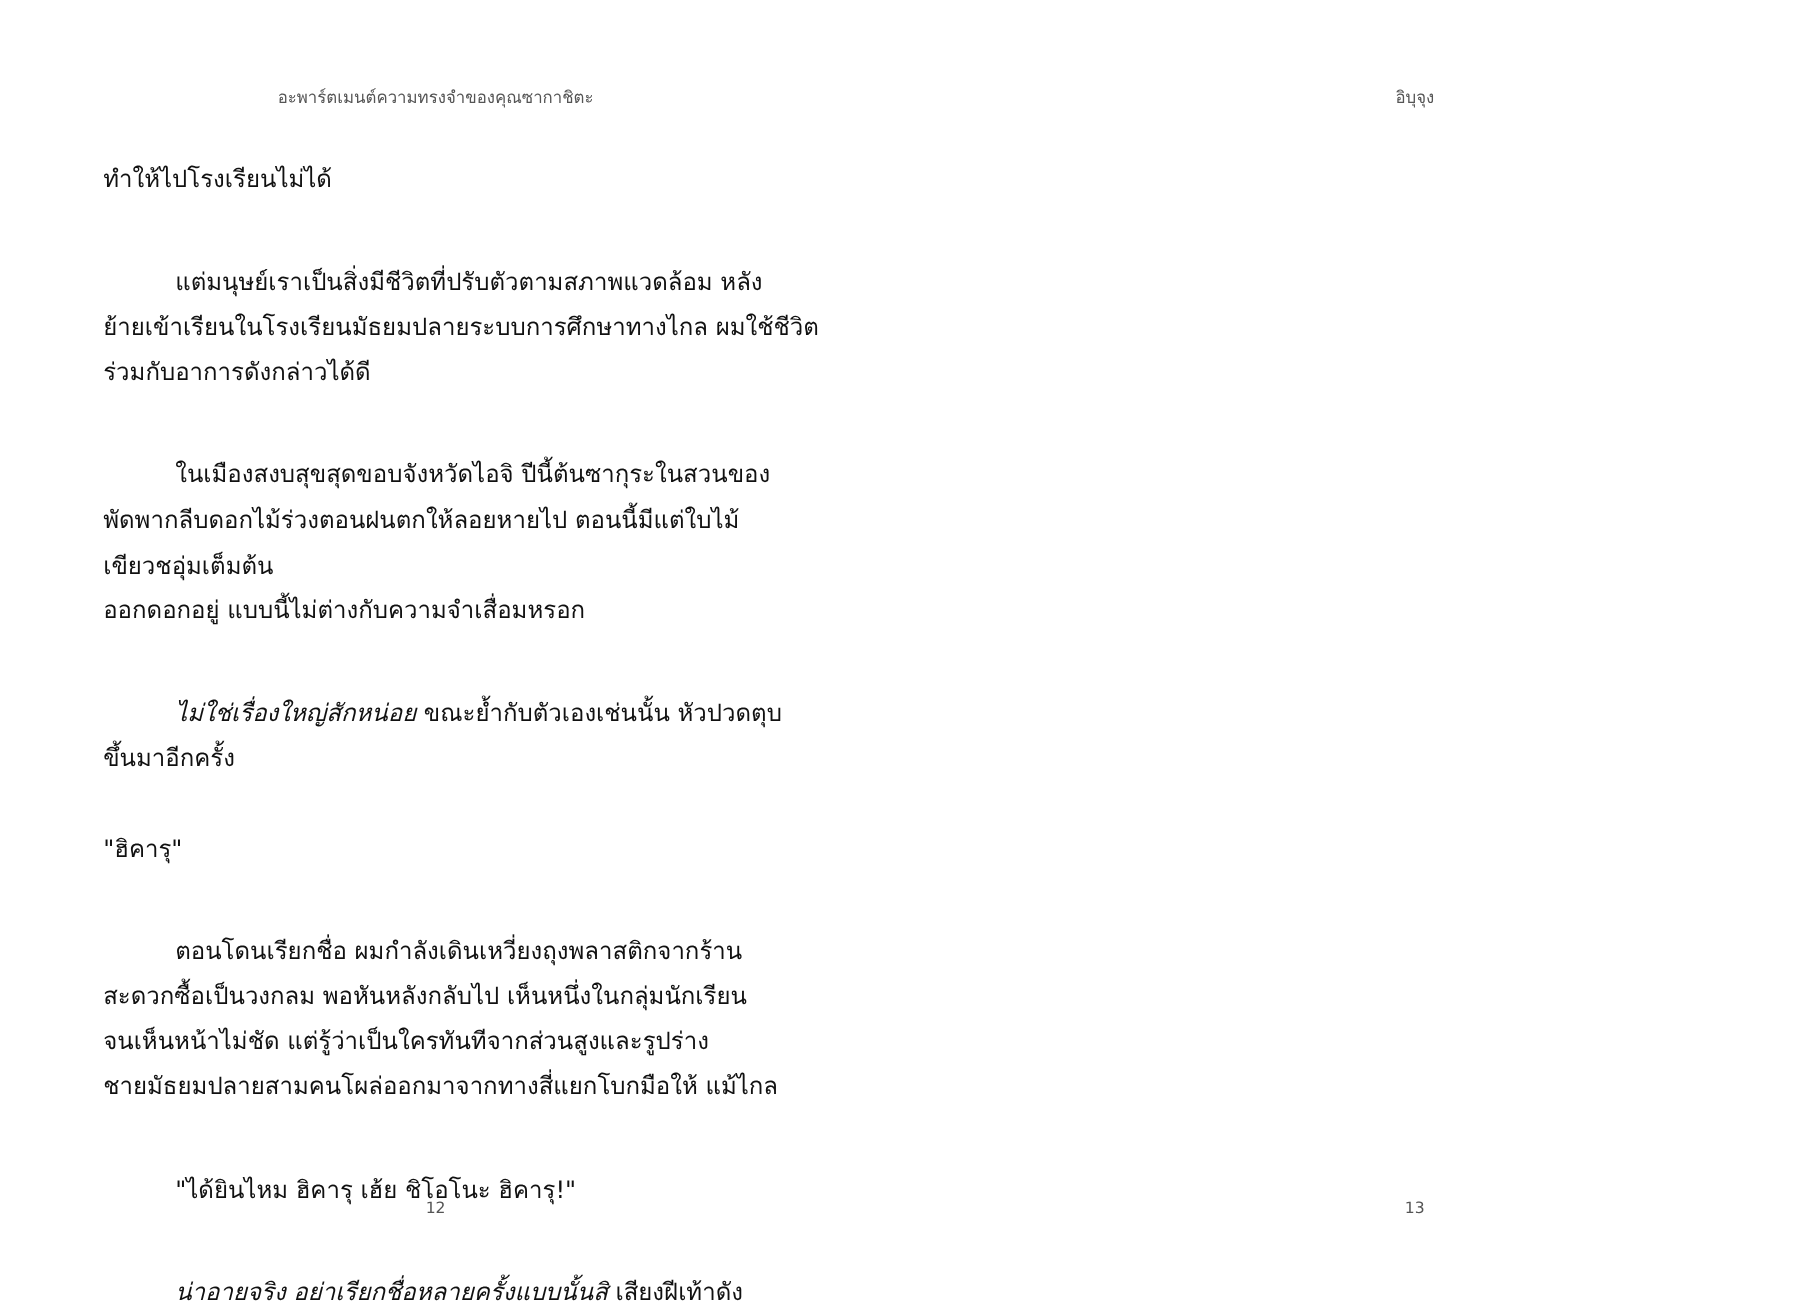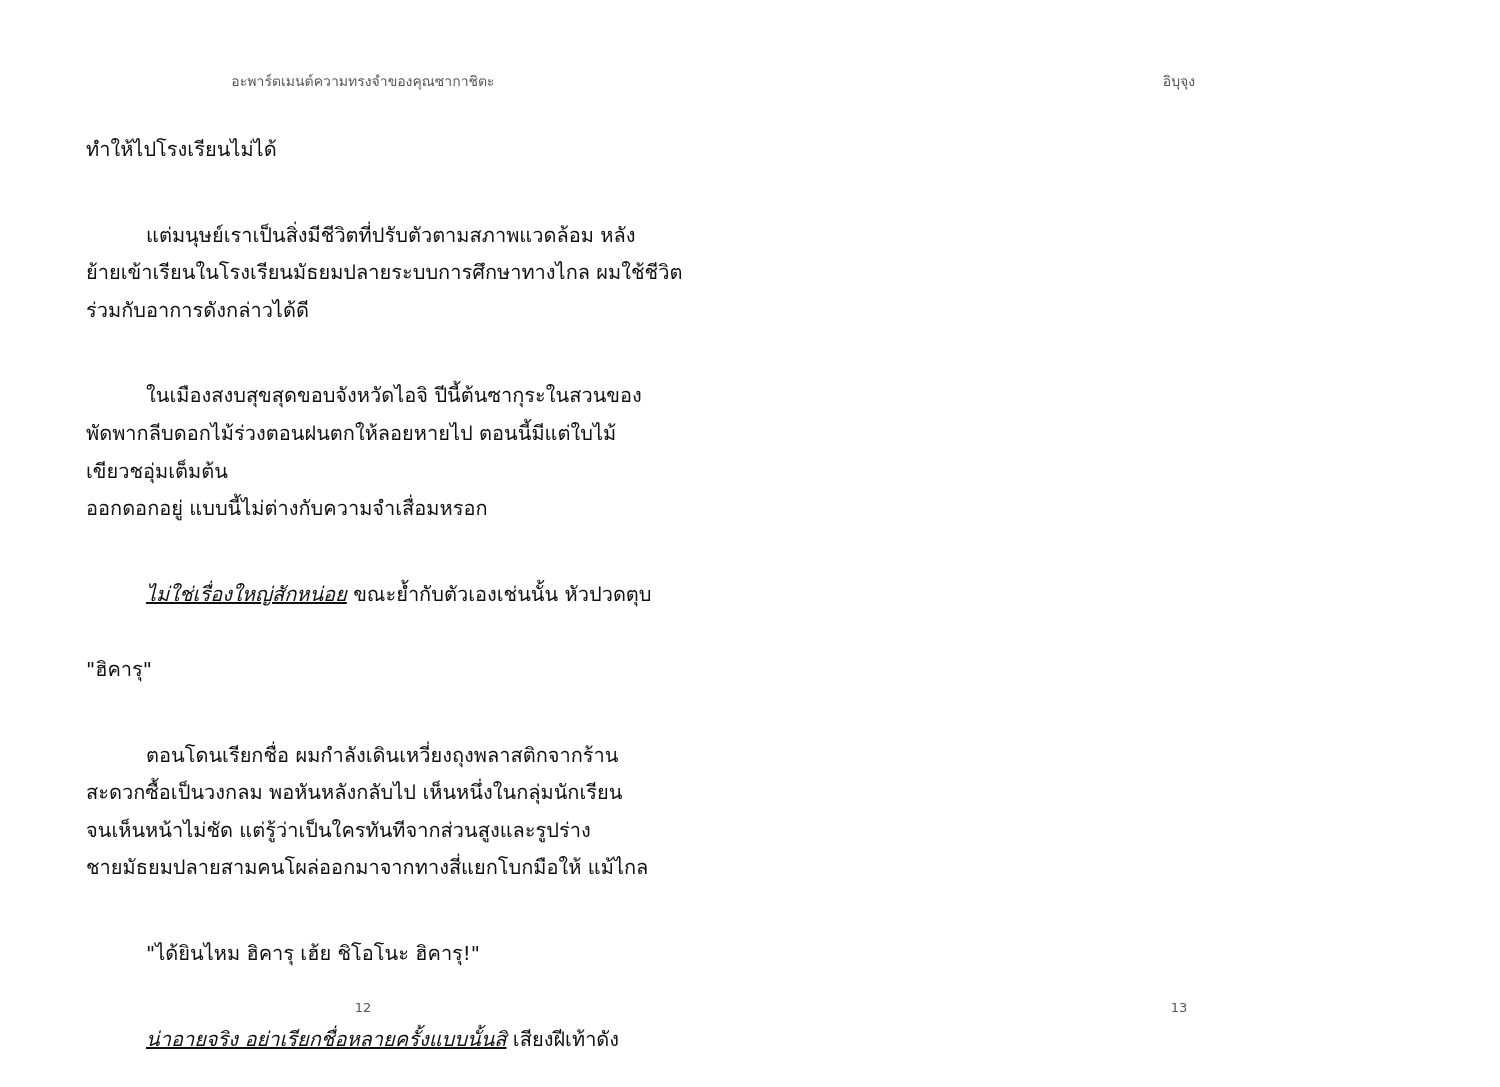--- a/index.html
+++ b/index.html
@@ -18,7 +18,7 @@
   .line { white-space:nowrap; height:37.6px; overflow:visible; }
   .line.indent { padding-left:60px;margin-top:48px; }
   .line.blank { height:37.6px; }
-  .it { font-style:italic;text-decoration:underline; }
+  .it { font-style:italic; }
   .folio { position:absolute; top:1000px; width:100%; text-align:center; font-size:13px; color:#555; }
   .page.left .folio { left:-12px; }
   .page.right .folio { left:16px; }

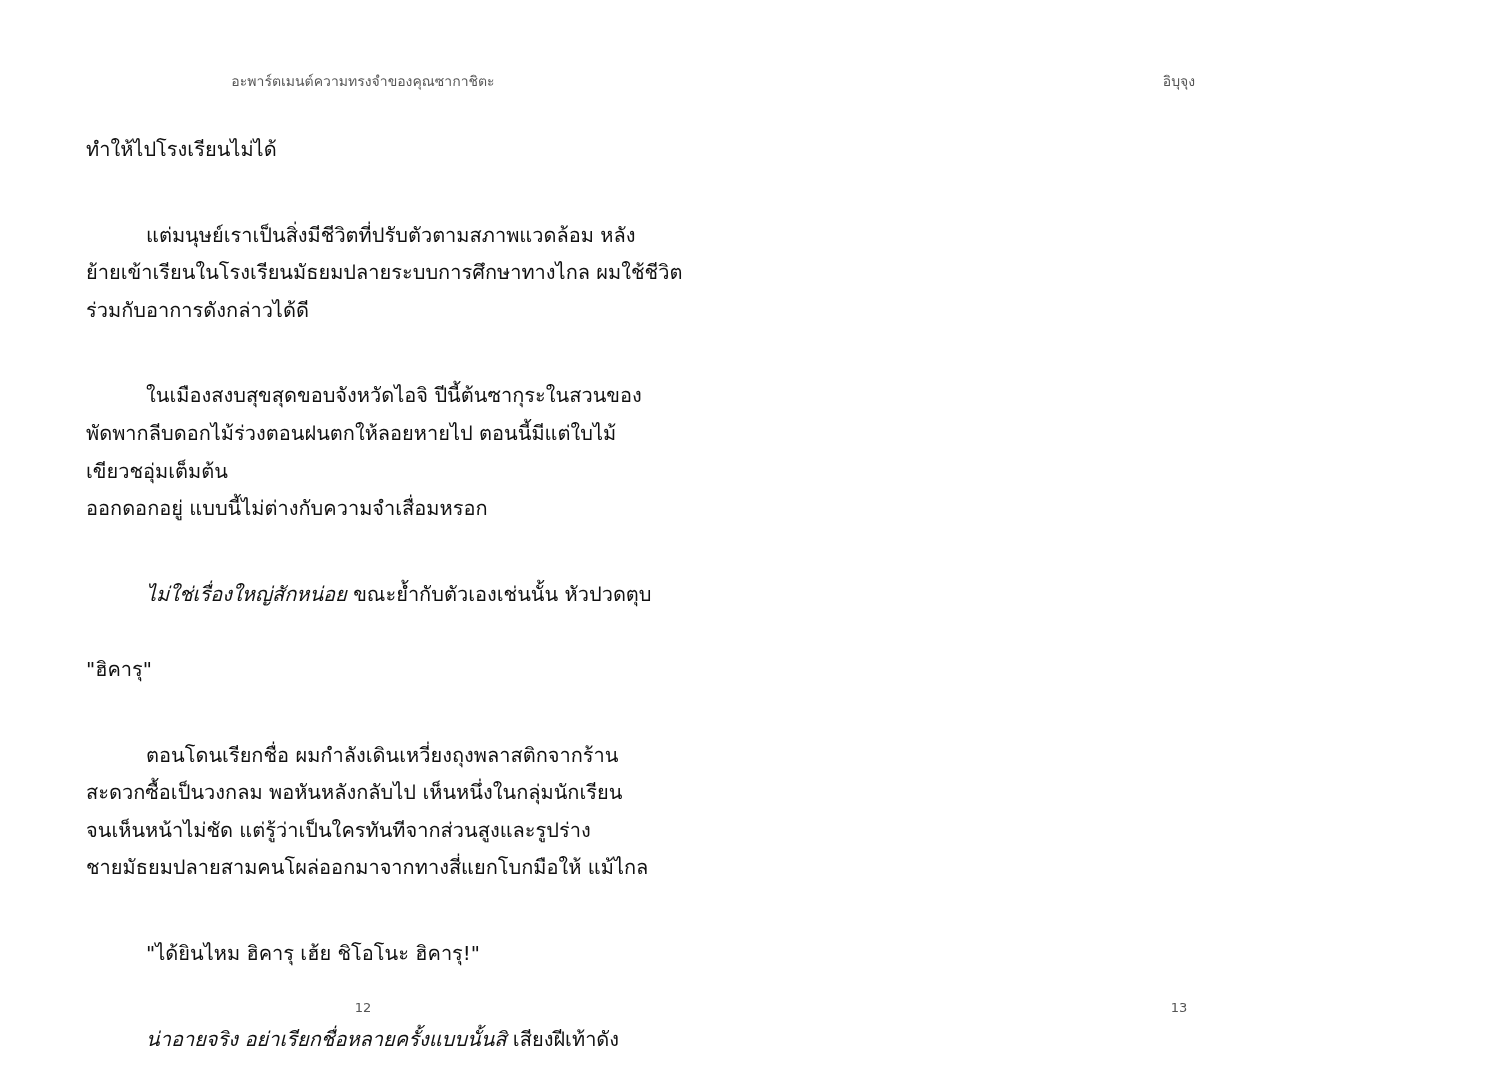--- a/index.html
+++ b/index.html
@@ -38,6 +38,7 @@
     <div class="line"><span>เขียวชอุ่มเต็มต้น</span></div>
     <div class="line"><span>ออกดอกอยู่  แบบนี้ไม่ต่างกับความจำเสื่อมหรอก</span></div>
     <div class="line indent"><span class="it">ไม่ใช่เรื่องใหญ่สักหน่อย</span><span>  ขณะย้ำกับตัวเองเช่นนั้น หัวปวดตุบ</span></div>
+    <div class="line"><span>ขึ้นมาอีกครั้ง</span></div>
     <div class="line blank"></div>
     <div class="line"><span>"ฮิคารุ"</span></div>
     <div class="line indent"><span>ตอนโดนเรียกชื่อ ผมกำลังเดินเหวี่ยงถุงพลาสติกจากร้าน</span></div>

